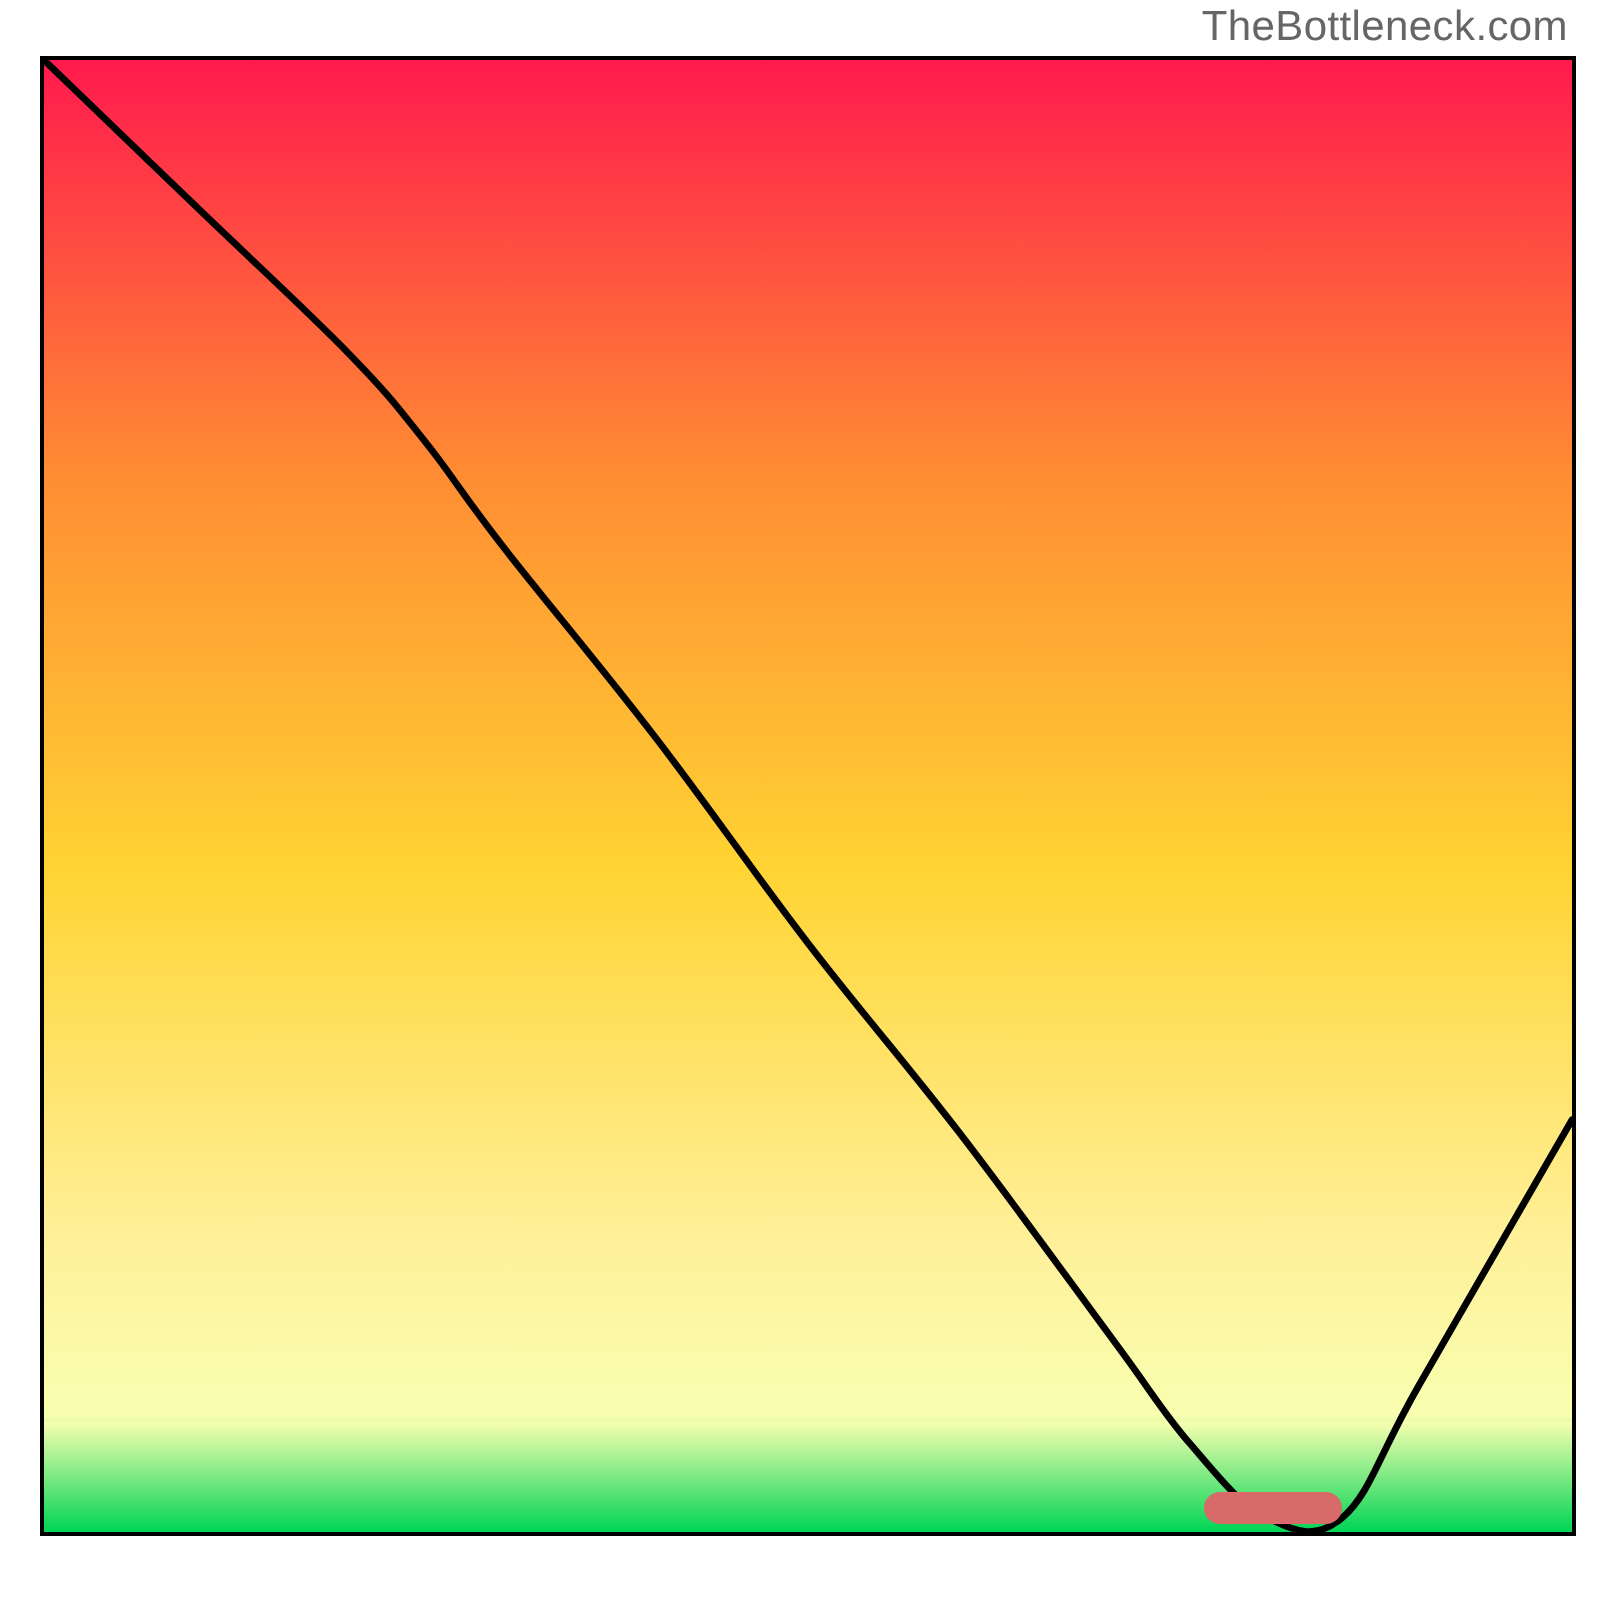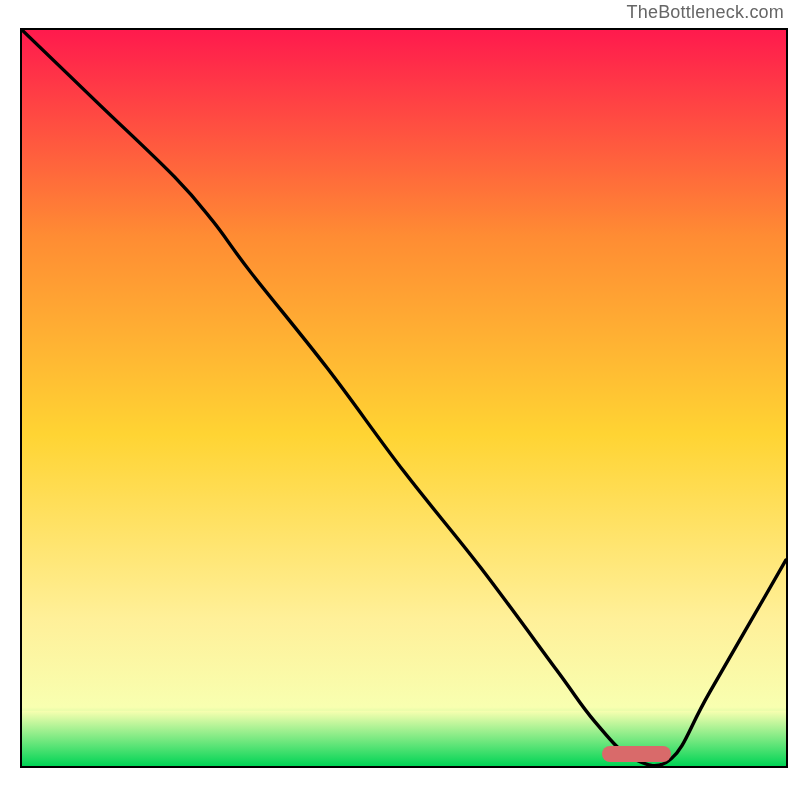--- a/index.html
+++ b/index.html
@@ -20,7 +20,7 @@
     top: 2px;
     right: 16px;
     color: #666666;
-    font-size: 18px;
+    font-size: 21px;
     font-weight: 500;
     letter-spacing: 0.2px;
   }

